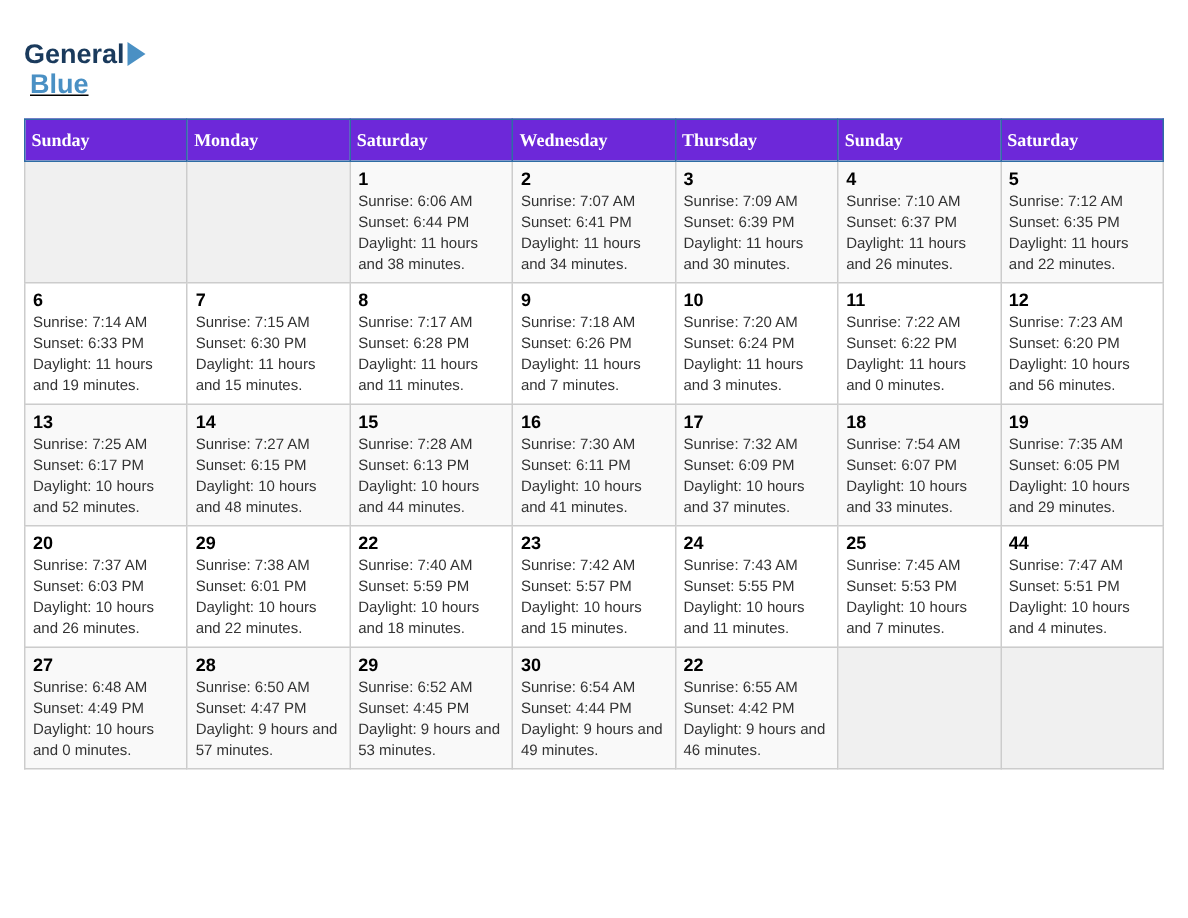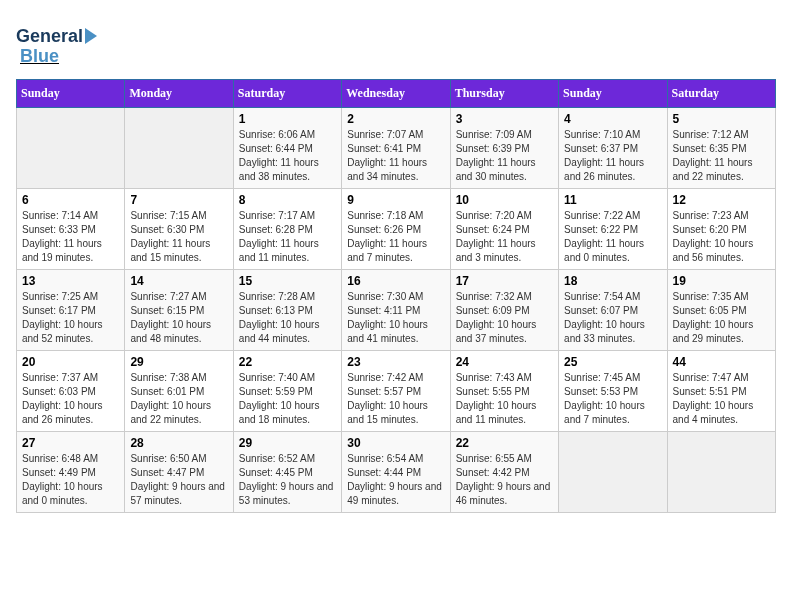--- a/index.html
+++ b/index.html
@@ -229,7 +229,7 @@
         <td>
           <span class="day-number">16</span>
           <div class="cell-content">Sunrise: 7:30 AM
-Sunset: 4:11 PM
+Sunset: 6:11 PM
 Daylight: 10 hours and 41 minutes.</div>
         </td>
         <td>

